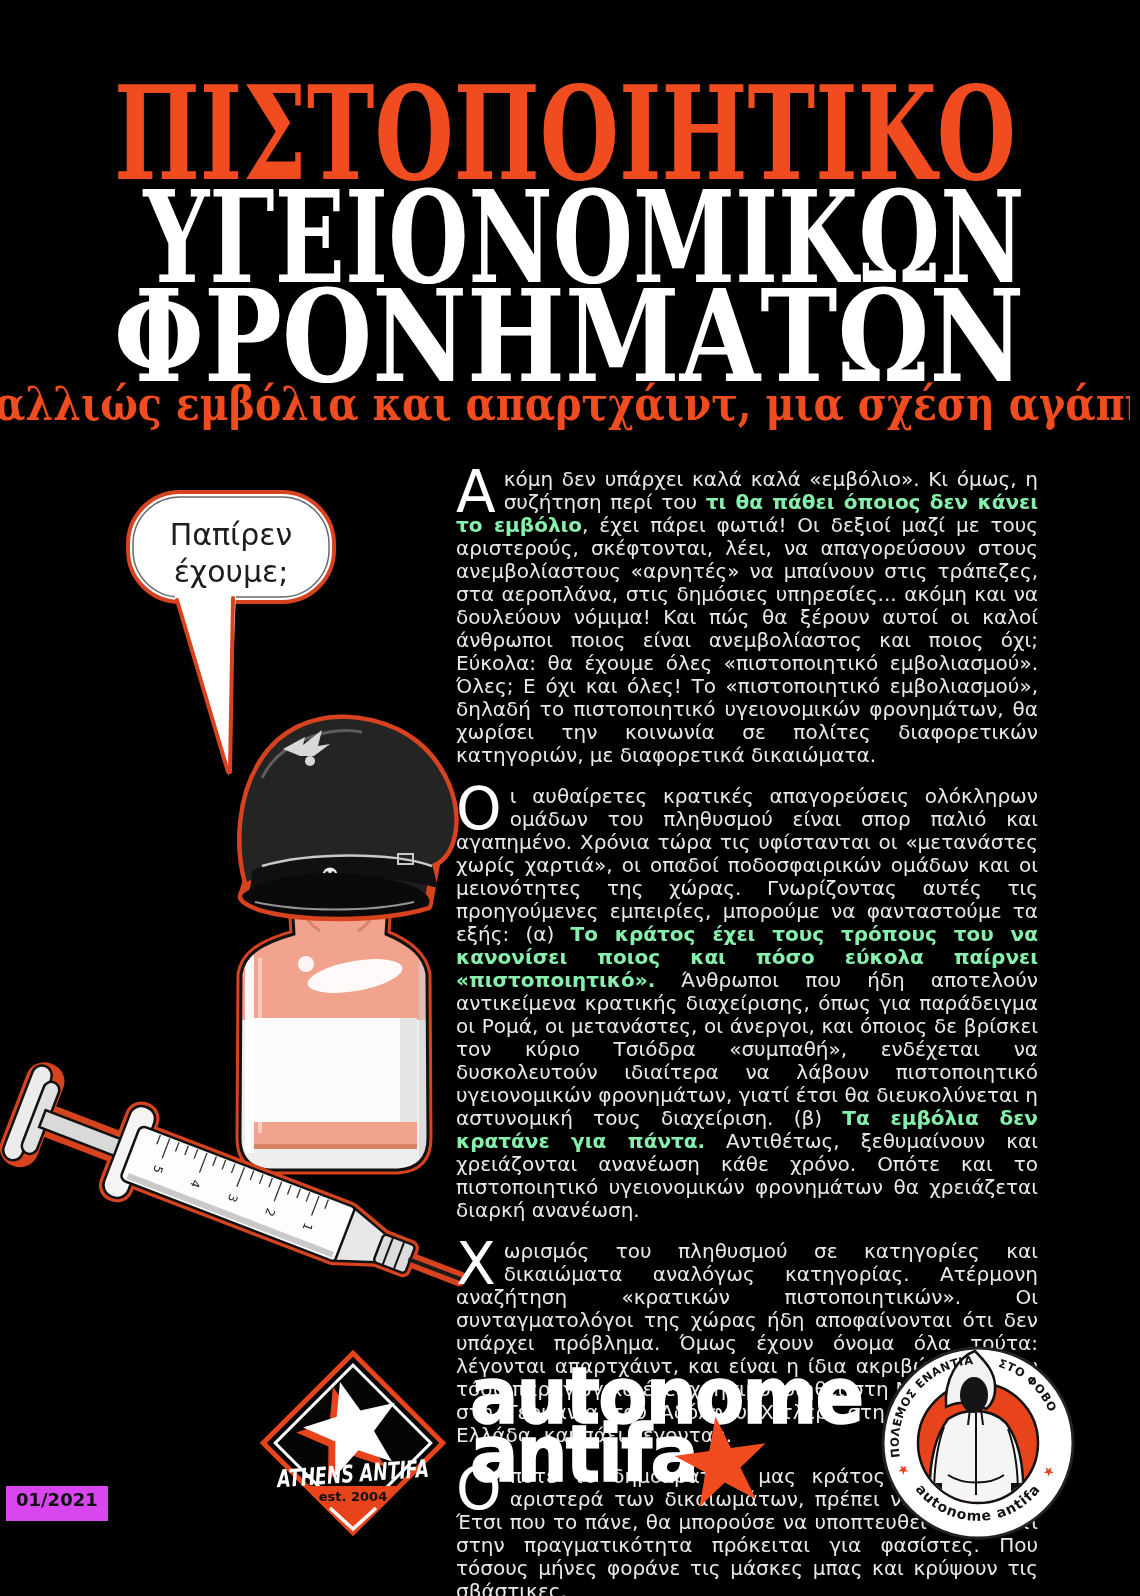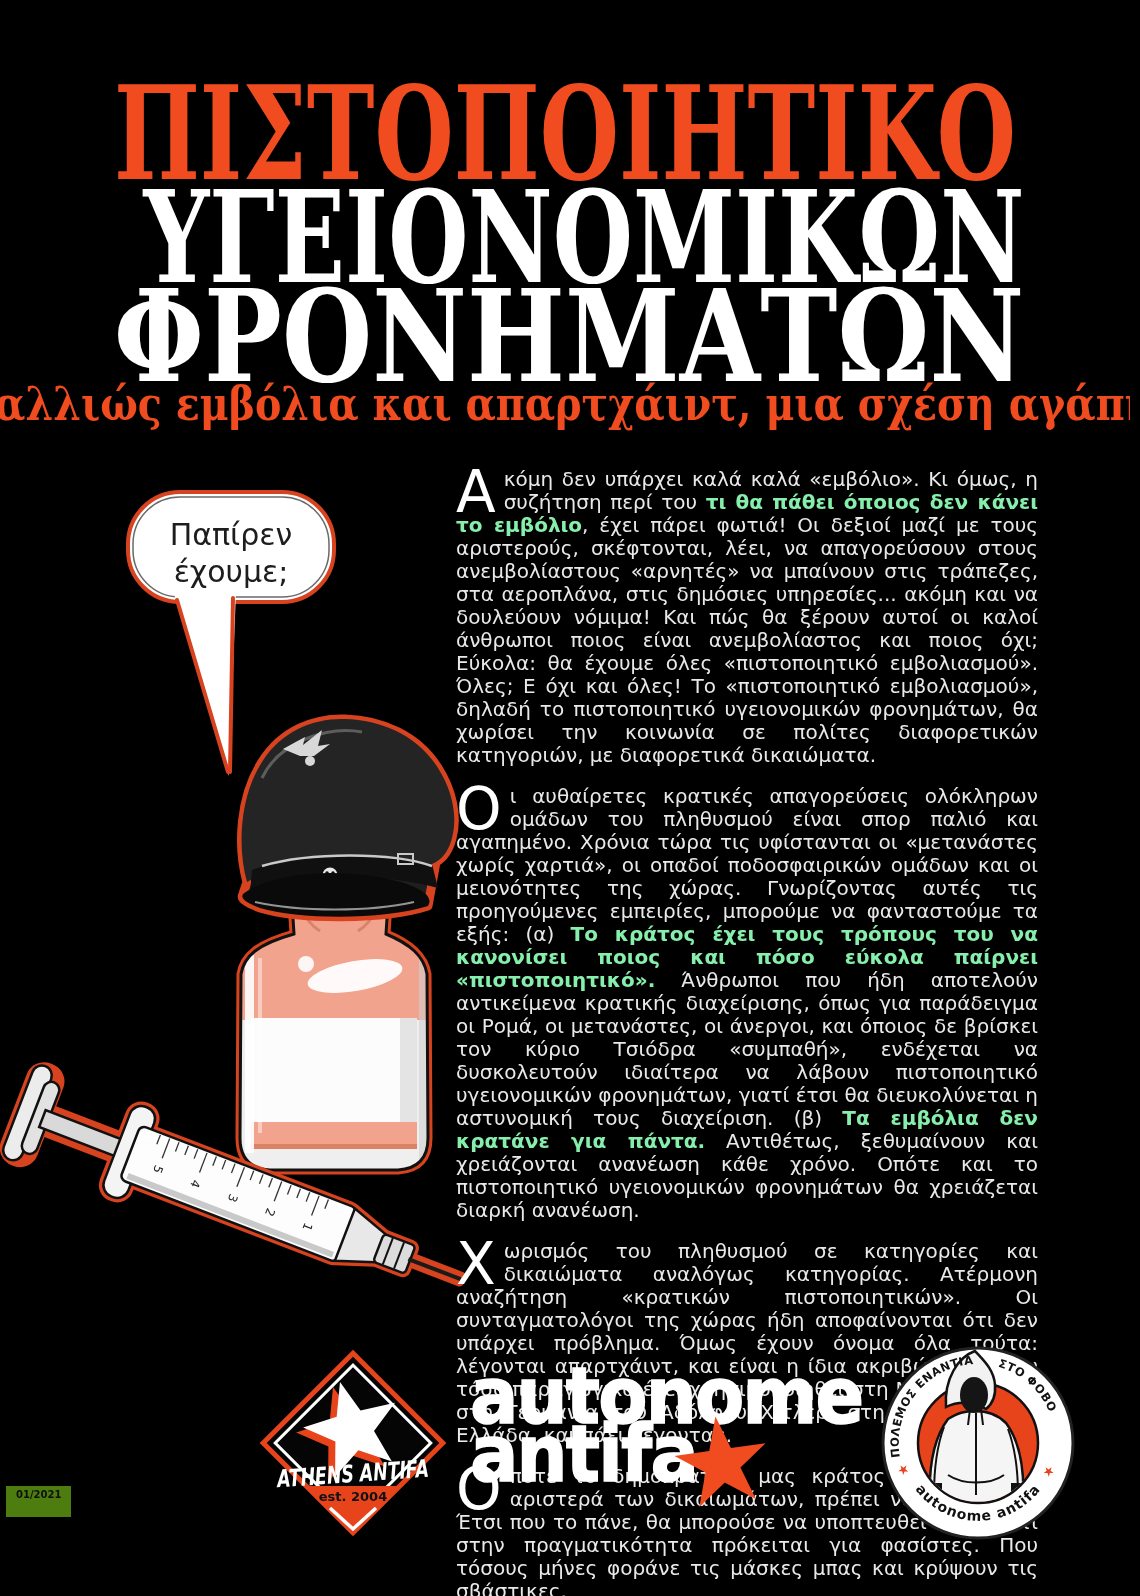--- a/index.html
+++ b/index.html
@@ -36,8 +36,8 @@
   .brandstar{position:absolute;left:668px;top:1402px;font-size:120px;line-height:1;
       color:#f04c1f;transform:rotate(-8deg);}
   .url{position:absolute;left:470px;top:1496px;color:#fff;font-size:30px;line-height:1.1;}
-  .issue{position:absolute;left:6px;top:1486px;background:#4d7c0f;color:#101010;
-      font-weight:bold;font-size:10px;padding:3px 10px 16px 10px;line-height:1.2;}
+  .issue{position:absolute;left:6px;top:1486px;background:#d946ef;color:#101010;
+      font-weight:bold;font-size:18px;padding:3px 10px 10px 10px;line-height:1.2;}
   .logo-athens{position:absolute;left:258px;top:1348px;}
   .logo-round{position:absolute;left:878px;top:1343px;}
   svg text{font-family:"DejaVu Sans",sans-serif;}

